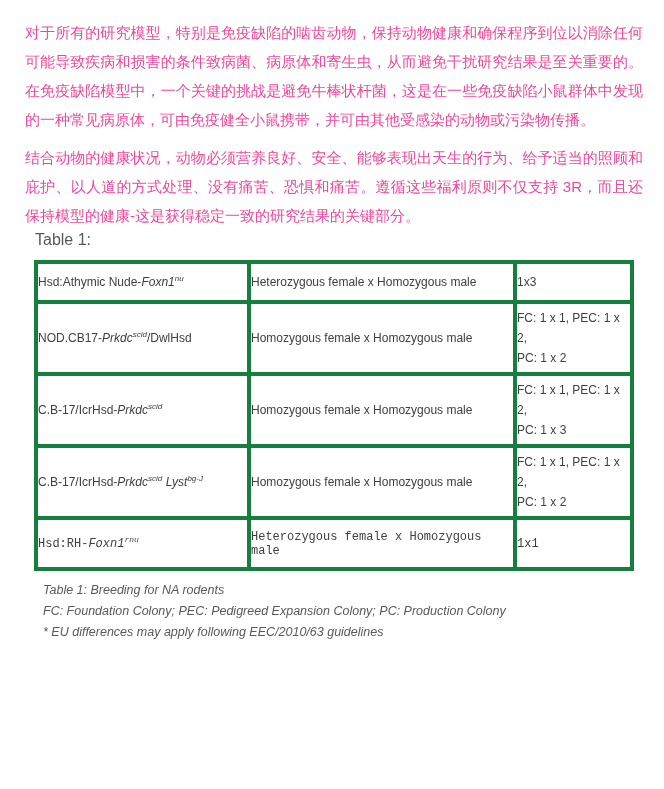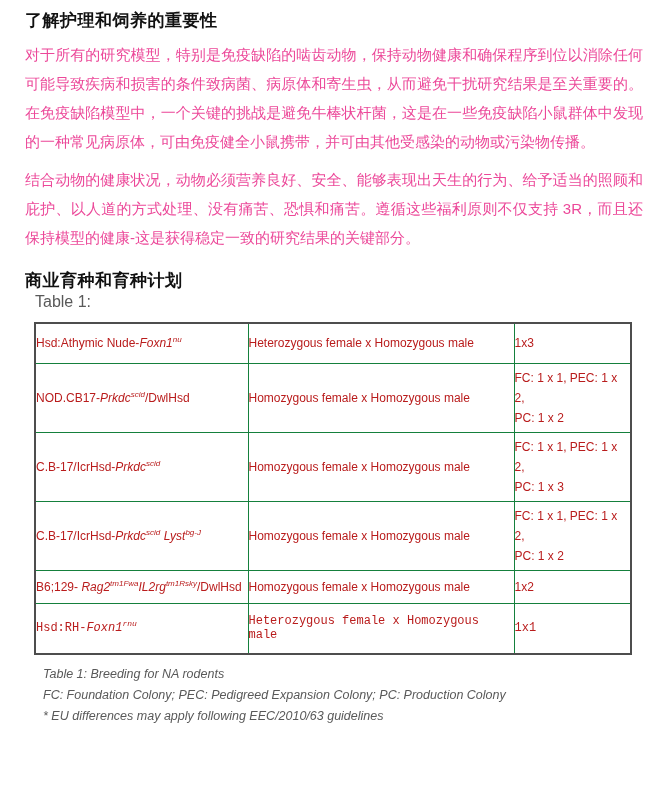--- a/index.html
+++ b/index.html
@@ -79,7 +79,6 @@
 
 <div class="page">
 
-  <h1>了解护理和饲养的重要性</h1>
 
   <p class="body">对于所有的研究模型，特别是免疫缺陷的啮齿动物，保持动物健康和确保程序到位以消除任何可能导致疾病和损害的条件致病菌、病原体和寄生虫，从而避免干扰研究结果是至关重要的。在免疫缺陷模型中，一个关键的挑战是避免牛棒状杆菌，这是在一些免疫缺陷小鼠群体中发现的一种常见病原体，可由免疫健全小鼠携带，并可由其他受感染的动物或污染物传播。</p>
 

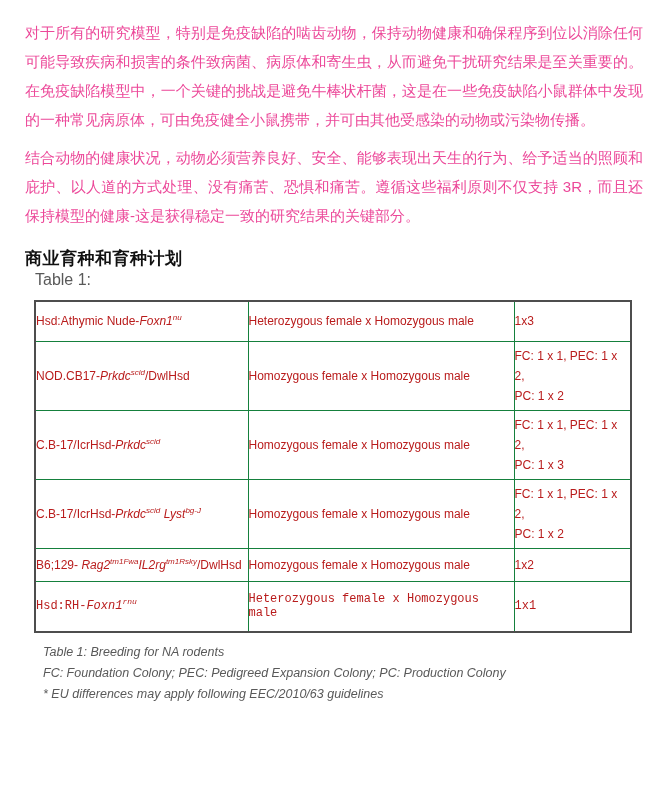--- a/index.html
+++ b/index.html
@@ -84,7 +84,6 @@
 
   <p class="body" style="margin-top:9px;">结合动物的健康状况，动物必须营养良好、安全、能够表现出天生的行为、给予适当的照顾和庇护、以人道的方式处理、没有痛苦、恐惧和痛苦。遵循这些福利原则不仅支持 3R，而且还保持模型的健康-这是获得稳定一致的研究结果的关键部分。</p>
 
-  <h1 class="second">商业育种和育种计划</h1>
 
 
   <div class="table-label">Table 1:</div>

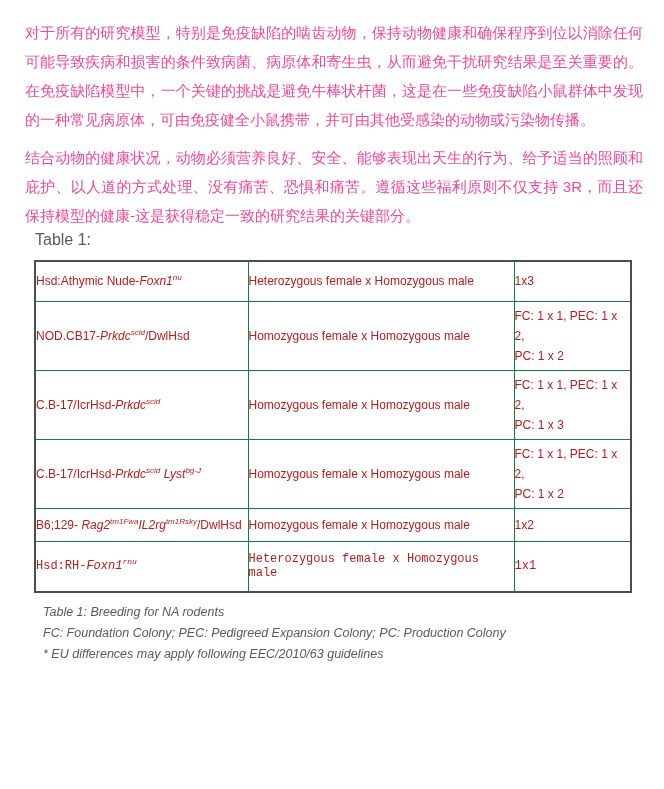--- a/index.html
+++ b/index.html
@@ -44,10 +44,10 @@
     border: 2px solid #4d4d4d;
   }
   table.breeding td {
-    border: 1px solid #15803d;
+    border: 4px solid #15803d;
     vertical-align: middle;
     font-size: 12px;
-    color: #b91c1c;
+    color: #404040;
     padding: 4px 0;
   }
   td.strain { width: 213px; color: var(--accent, #8dc63f); }

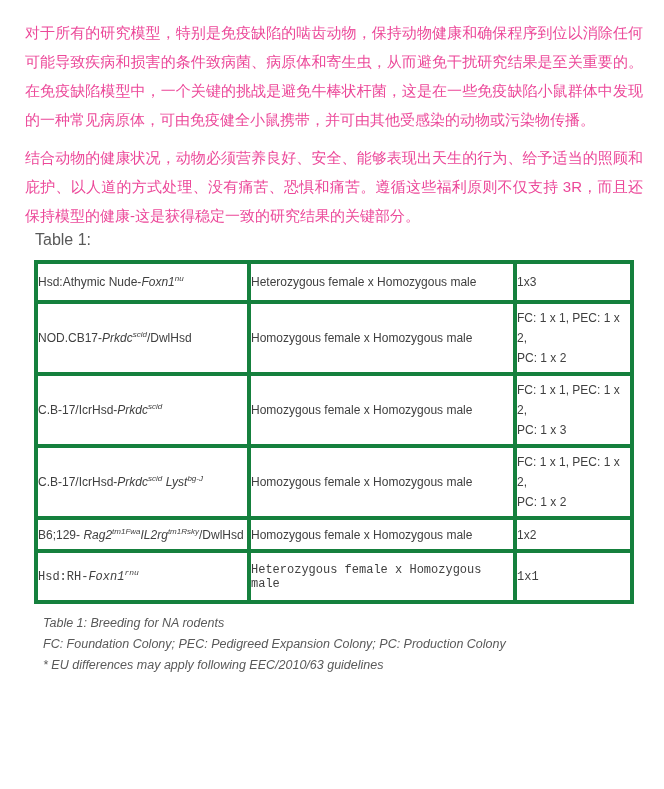--- a/index.html
+++ b/index.html
@@ -113,11 +113,6 @@
           <td class="scheme">FC: 1 x 1, PEC: 1 x 2,
 PC: 1 x 2</td>
         </tr>
-        <tr class="r5">
-          <td class="strain"><span>B6;129- </span><span class="it">Rag2</span><sup class="it">tm1Fwa</sup><span class="it">IL2rg</span><sup class="it">tm1Rsky</sup><span>/DwlHsd</span></td>
-          <td class="cross">Homozygous female x Homozygous male</td>
-          <td class="scheme">1x2</td>
-        </tr>
         <tr class="r6">
           <td class="strain"><span>Hsd:RH-</span><span class="it">Foxn1</span><sup class="it">rnu</sup></td>
           <td class="cross">Heterozygous female x Homozygous male</td>

